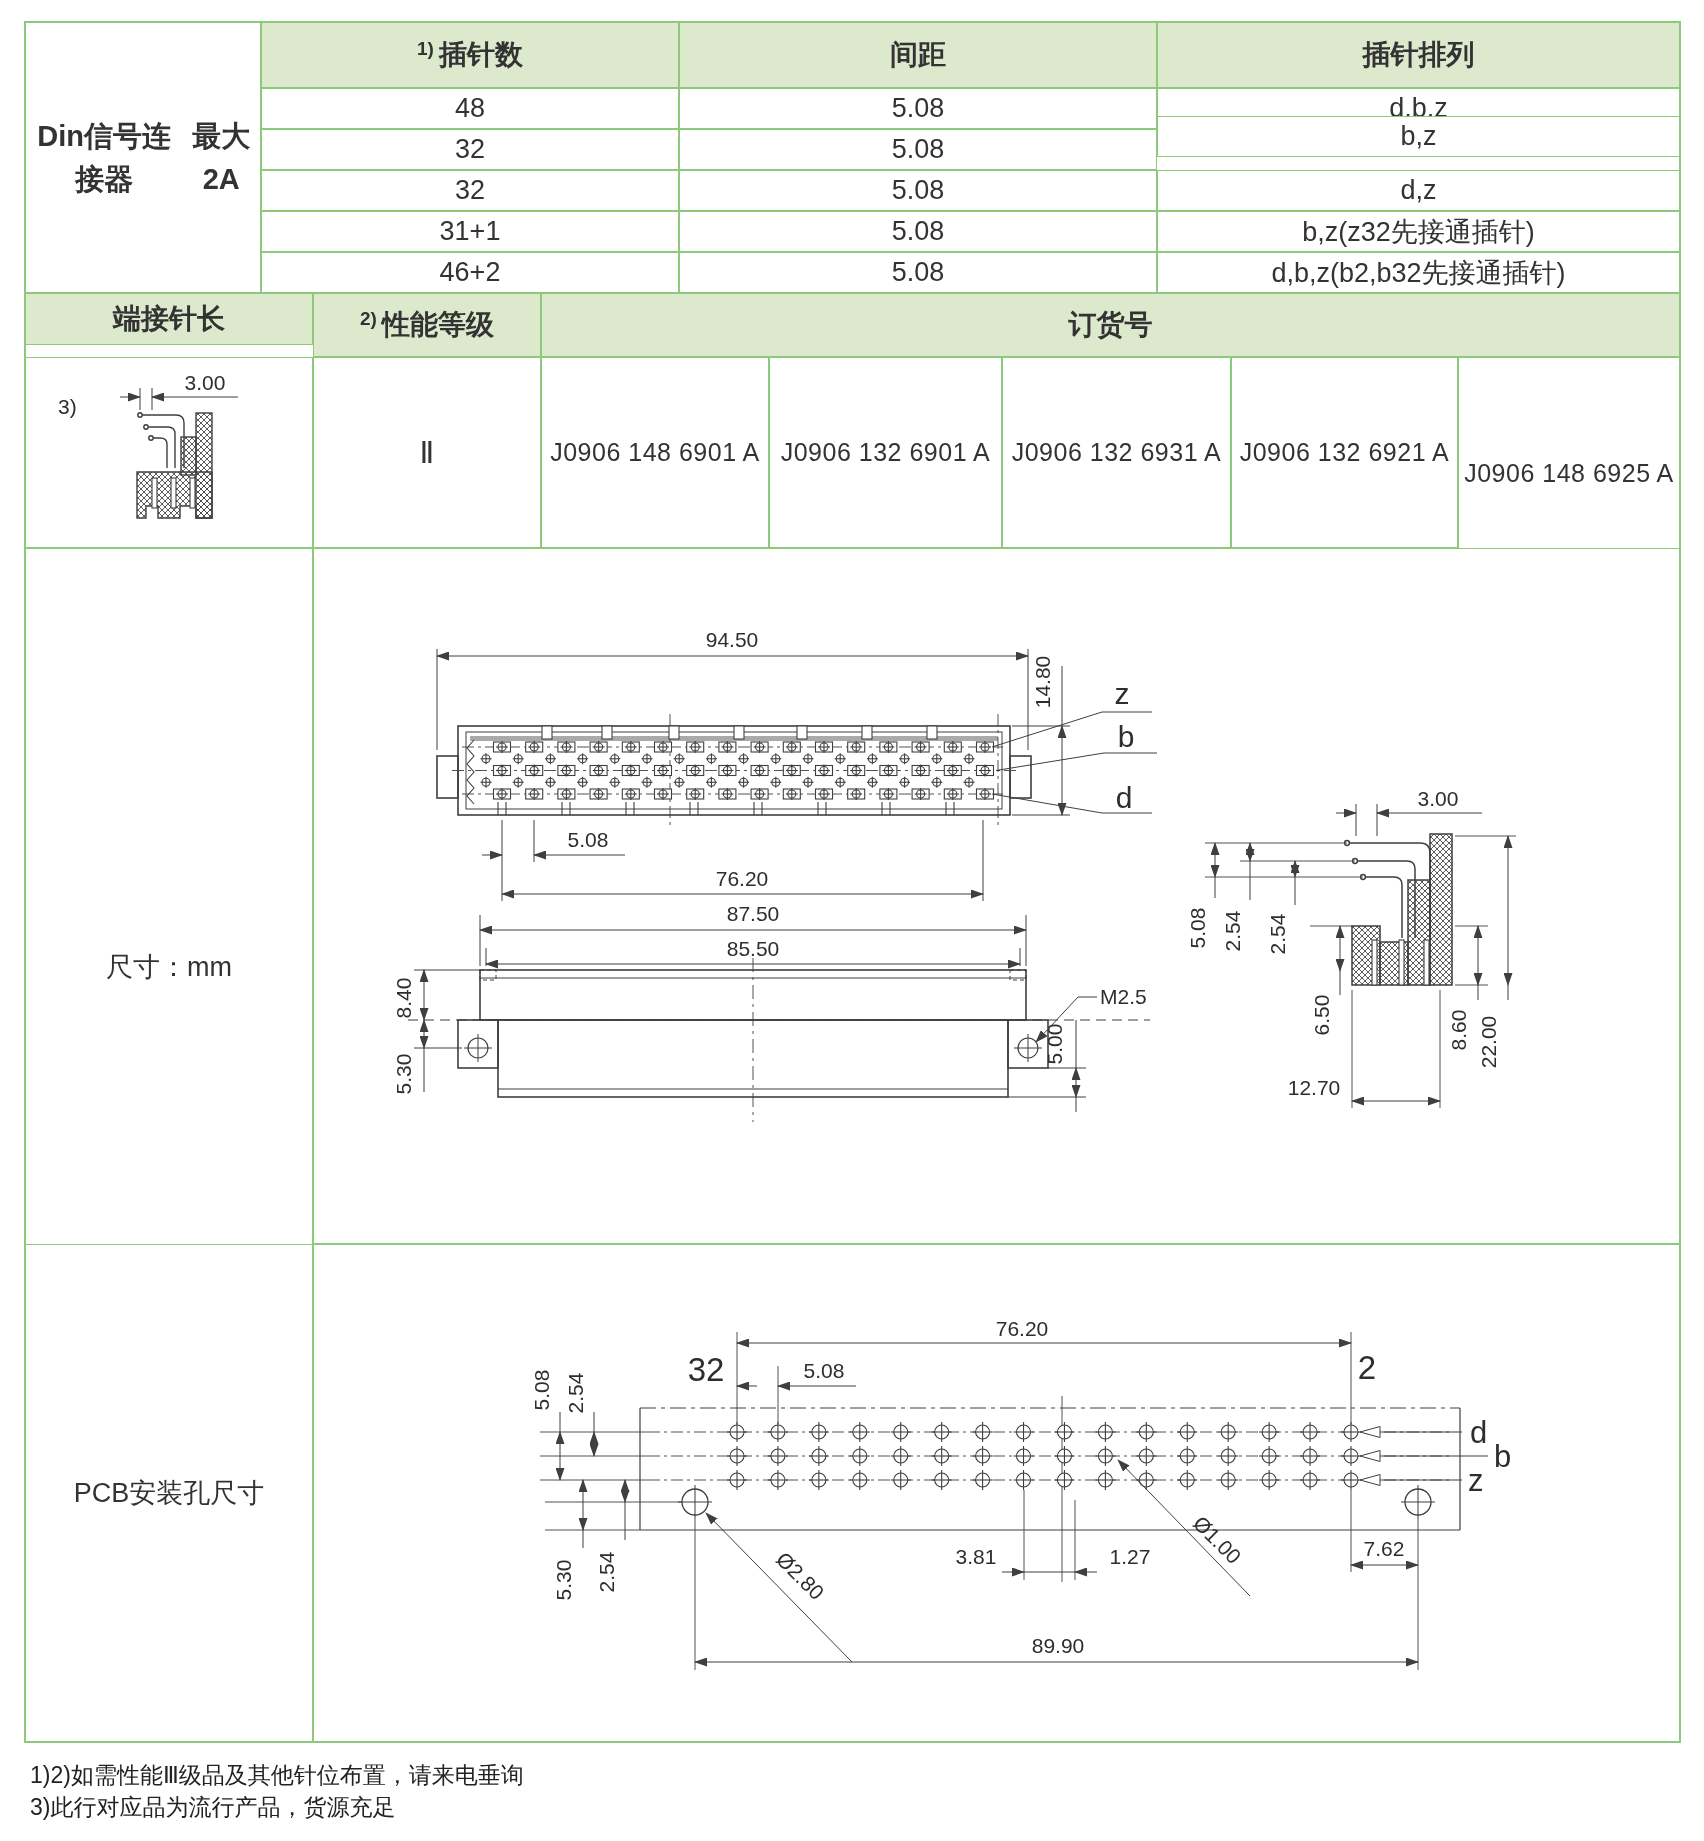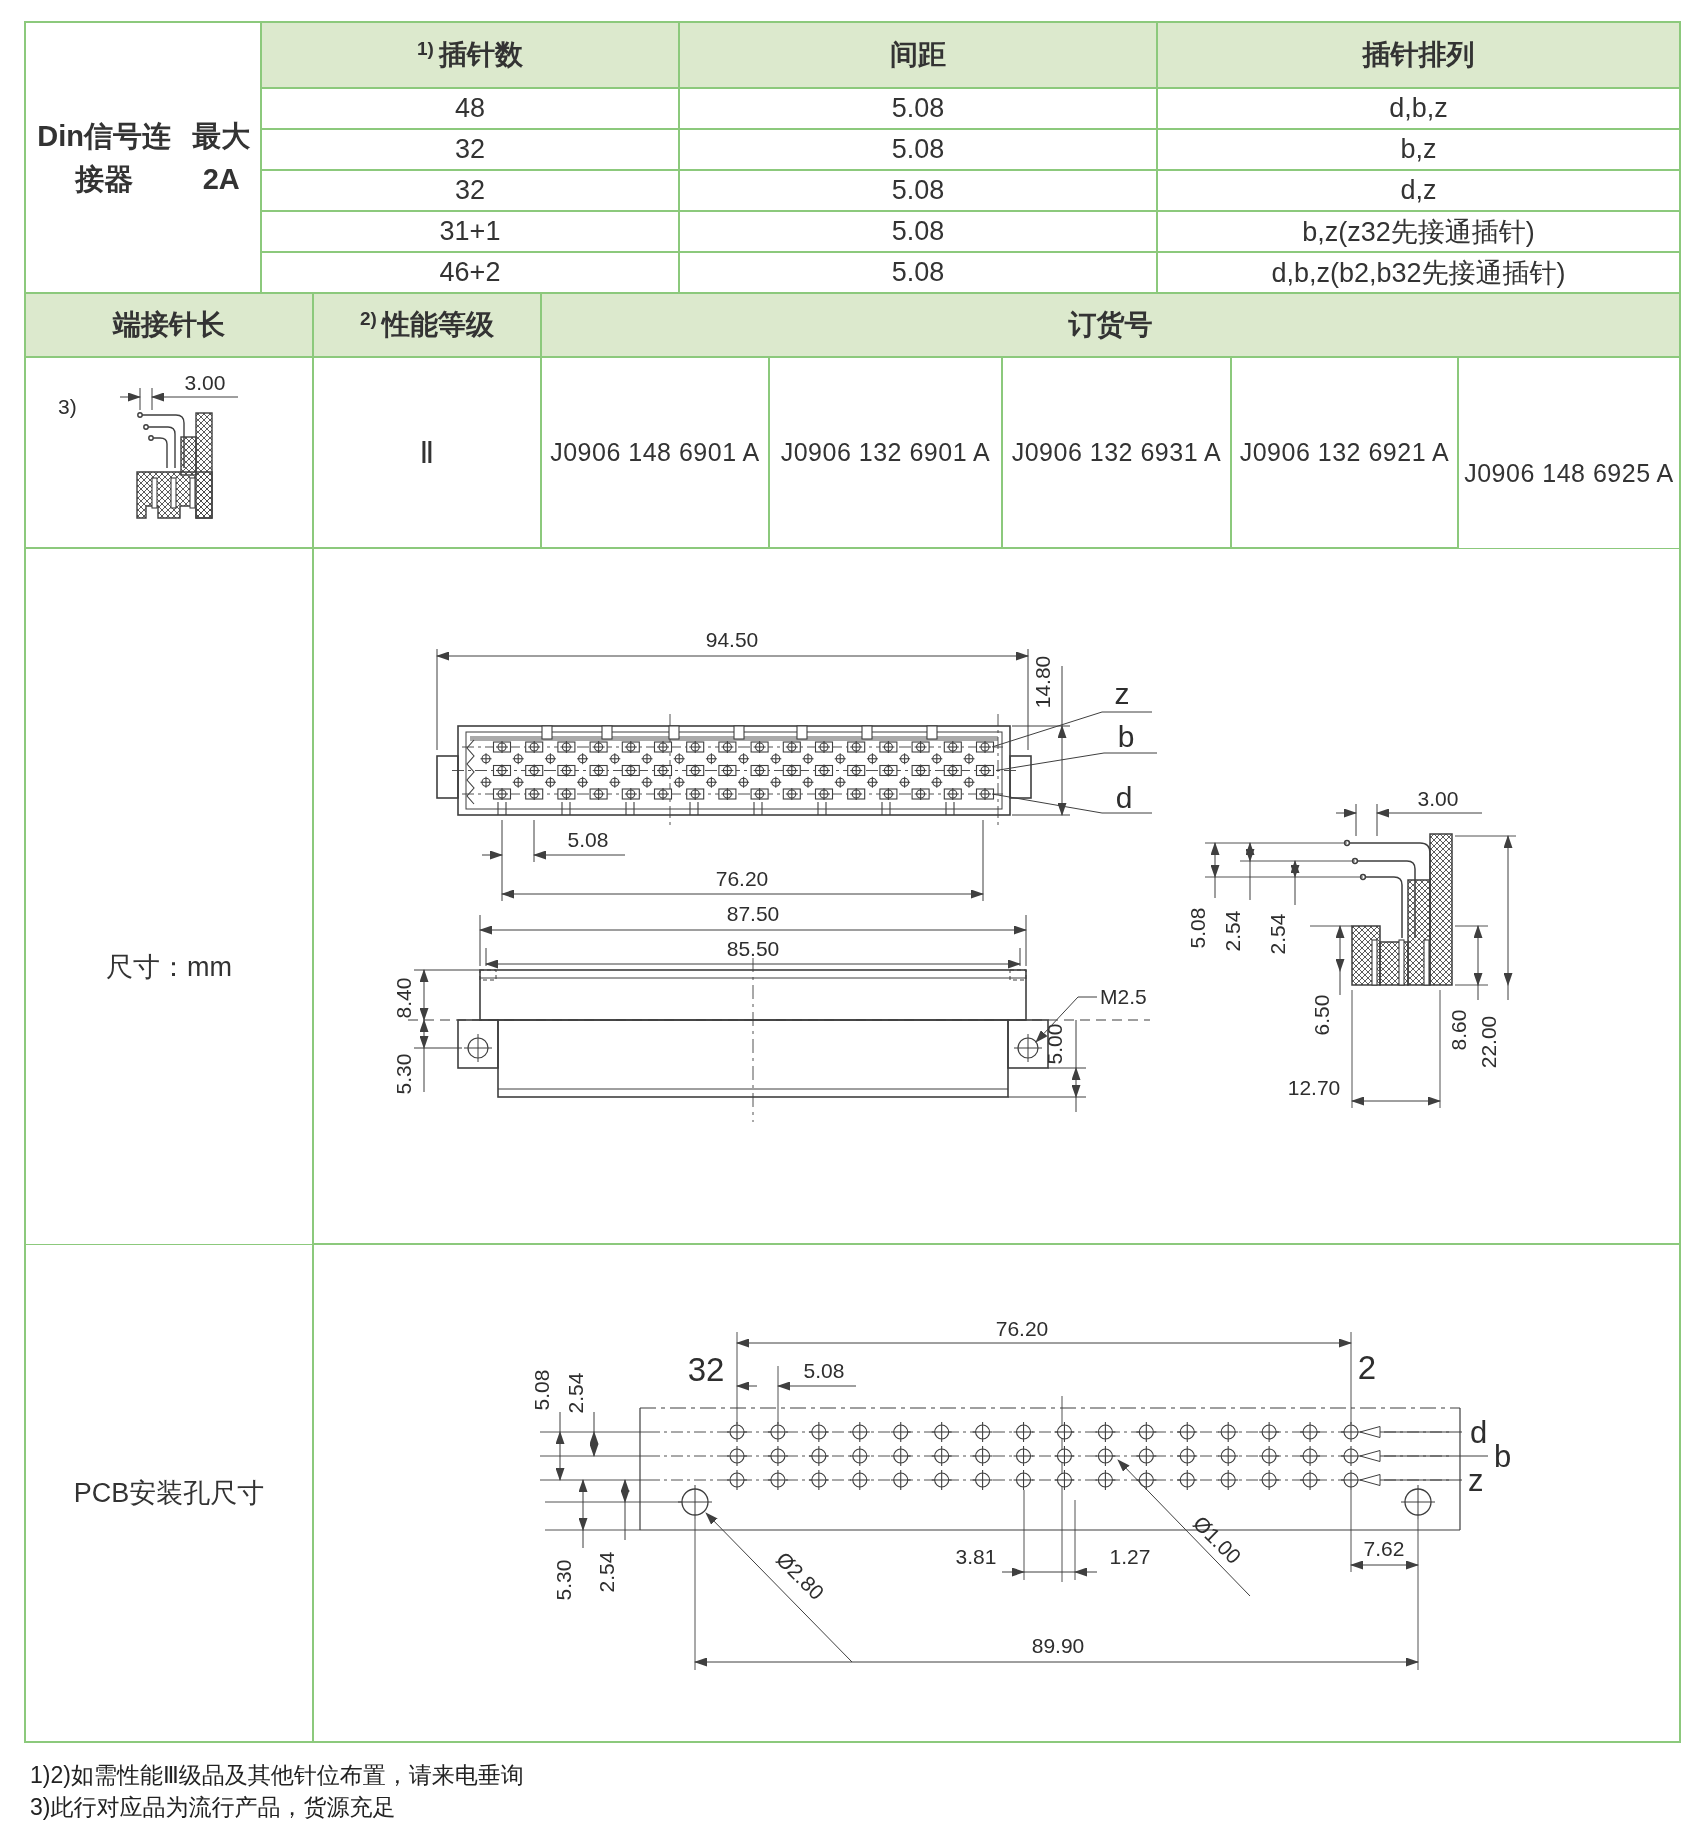--- a/index.html
+++ b/index.html
@@ -64,7 +64,7 @@
   <div class="cell" style="left:679px;top:129px;width:478px;height:41px;">
       <span>5.08</span>
     </div>
-  <div class="cell" style="left:1157px;top:129px;width:523px;height:41px;">
+  <div class="cell" style="left:1157px;top:116px;width:523px;height:41px;">
       <span>b,z</span>
     </div>
 

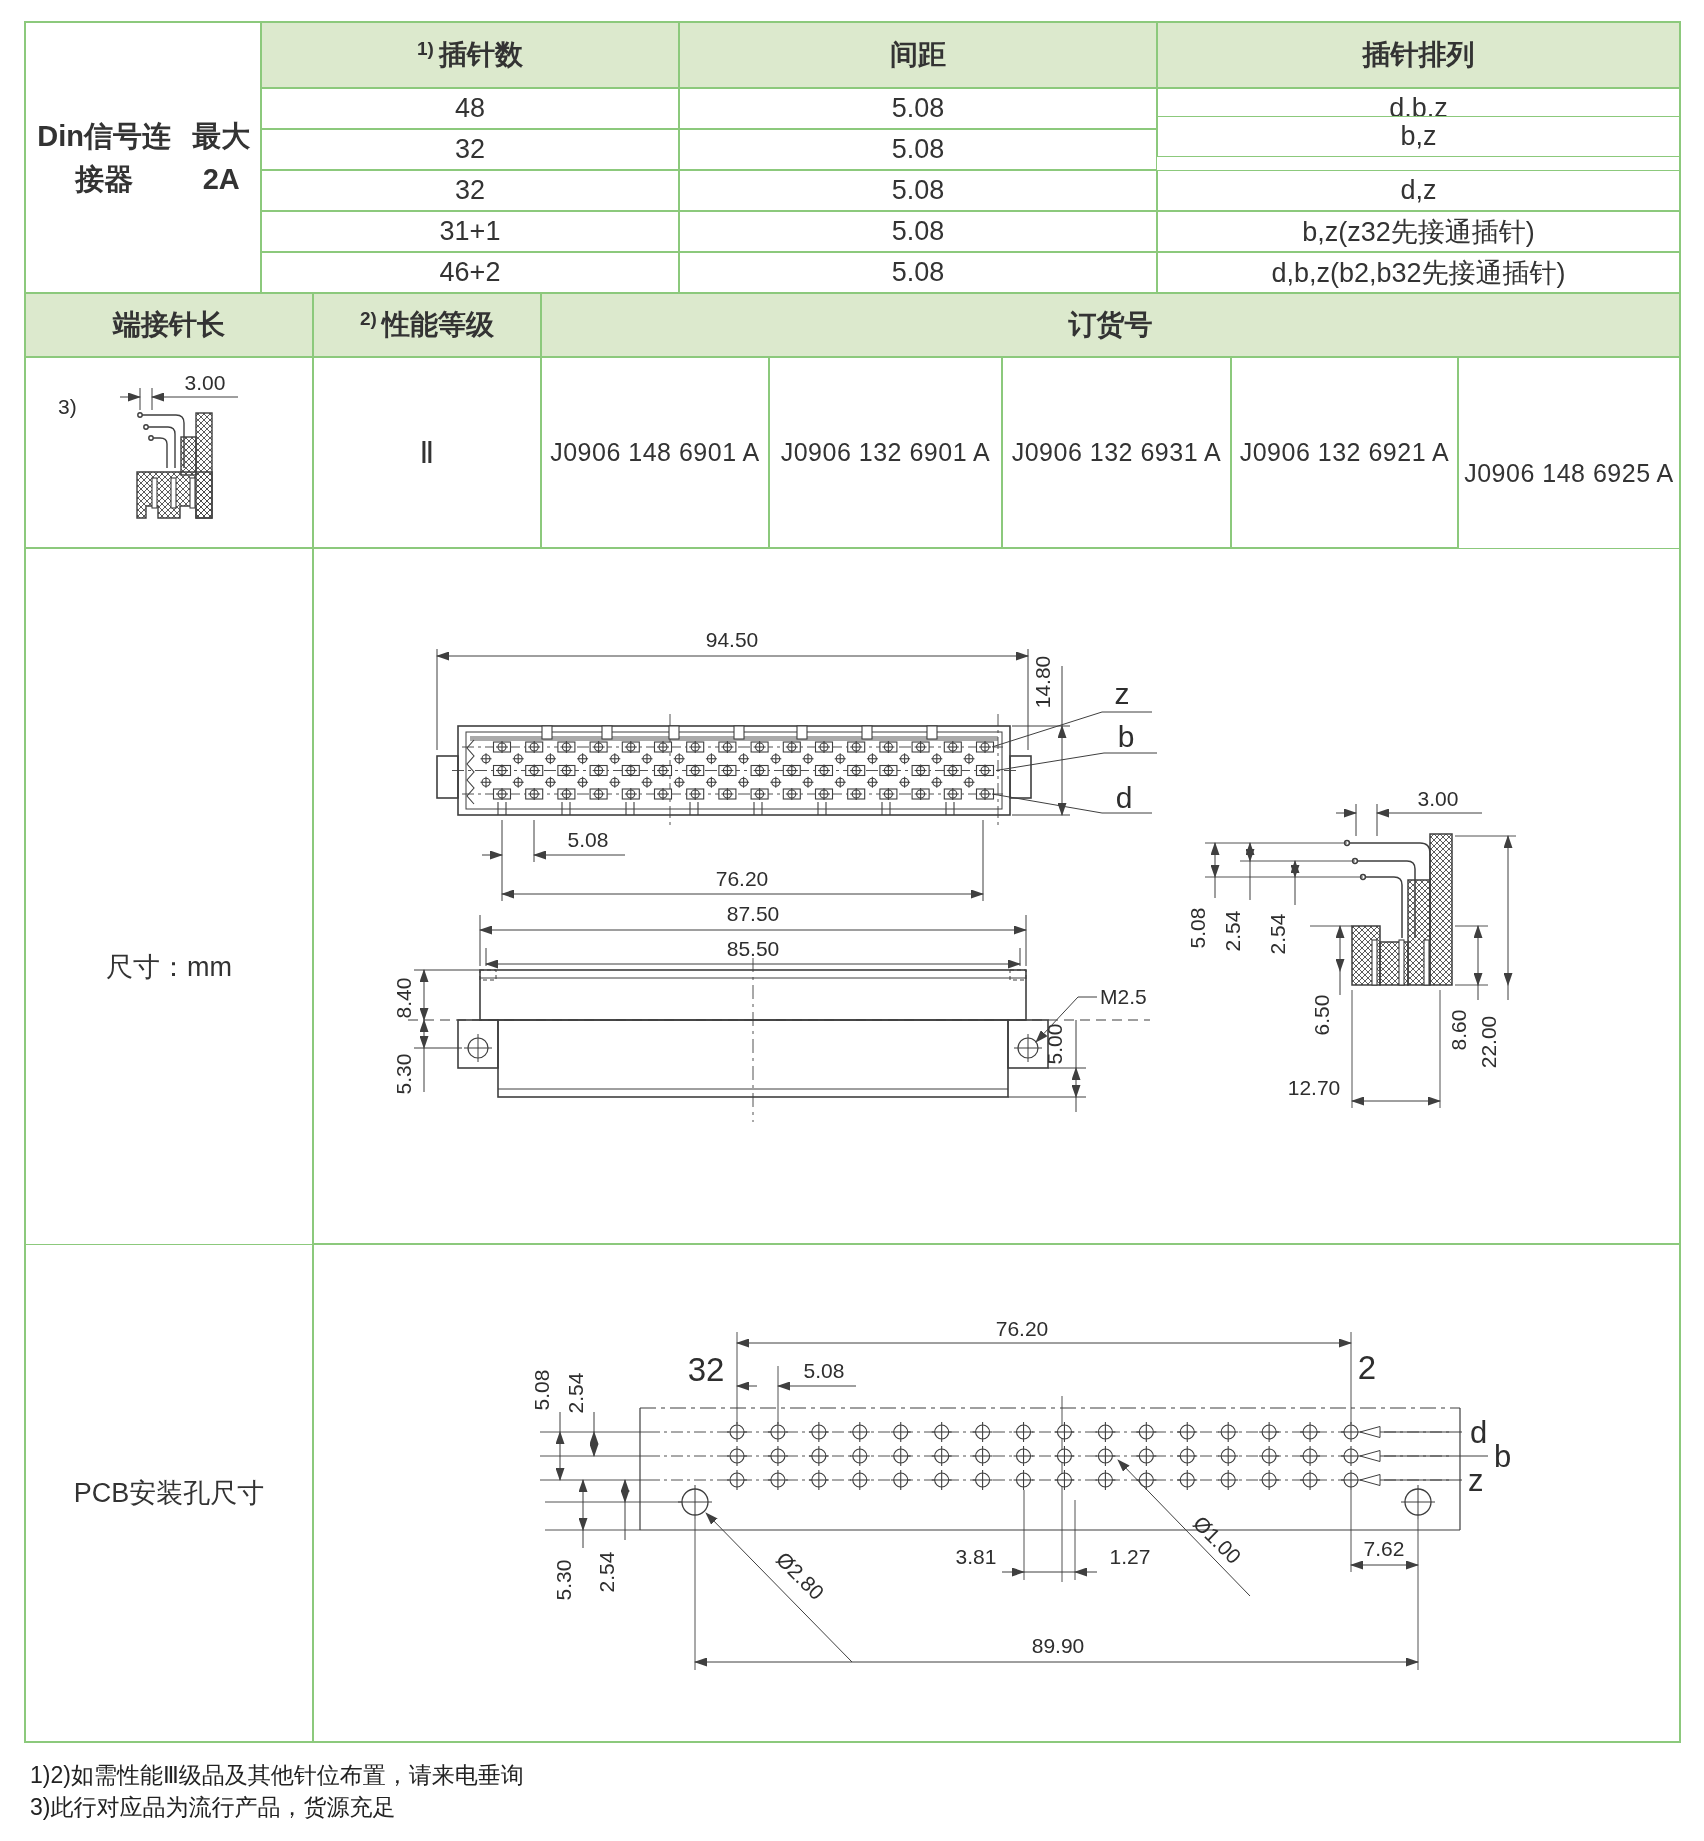--- a/index.html
+++ b/index.html
@@ -98,7 +98,7 @@
       <span>d,b,z(b2,b32先接通插针)</span>
     </div>
 
-  <div class="cell hdr" style="left:25px;top:293px;width:288px;height:64px;">
+  <div class="cell hdr" style="left:25px;top:293px;width:288px;height:52px;">
     <span>端接针长</span>
   </div>
   <div class="cell hdr" style="left:313px;top:293px;width:228px;height:64px;">

